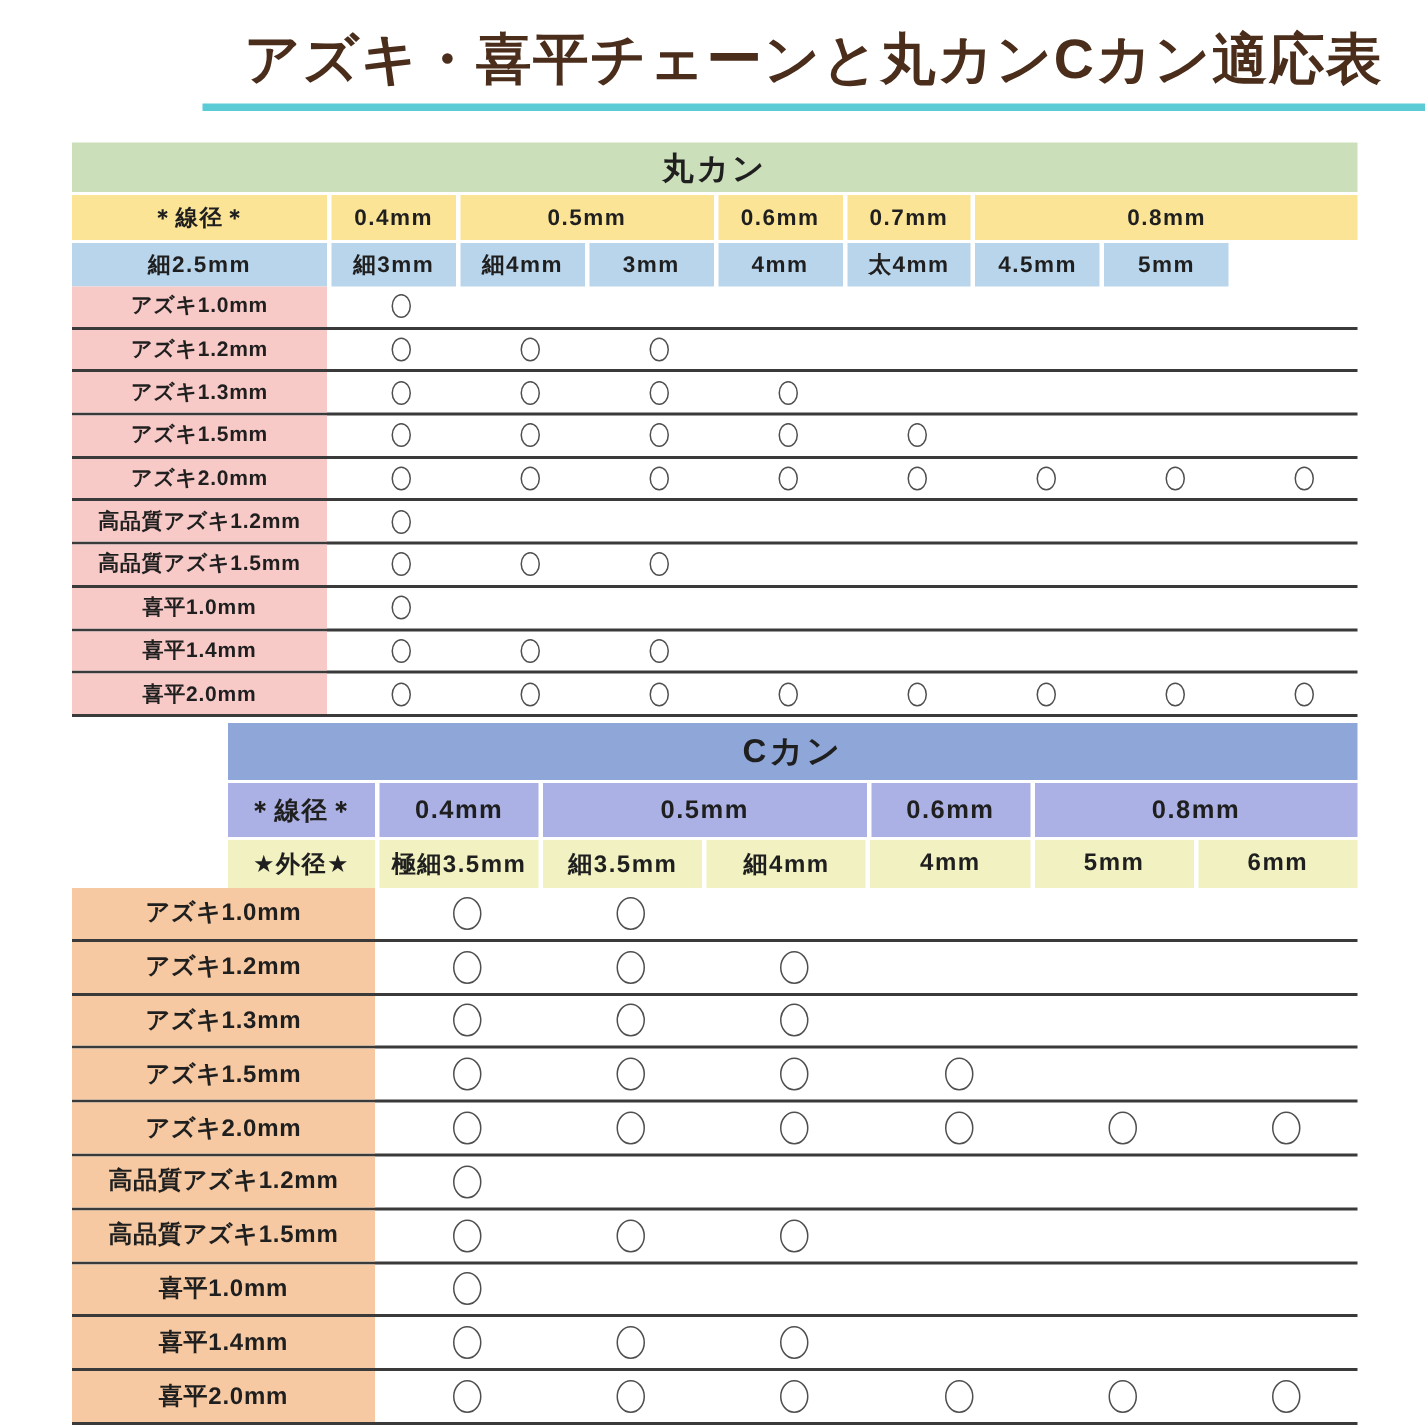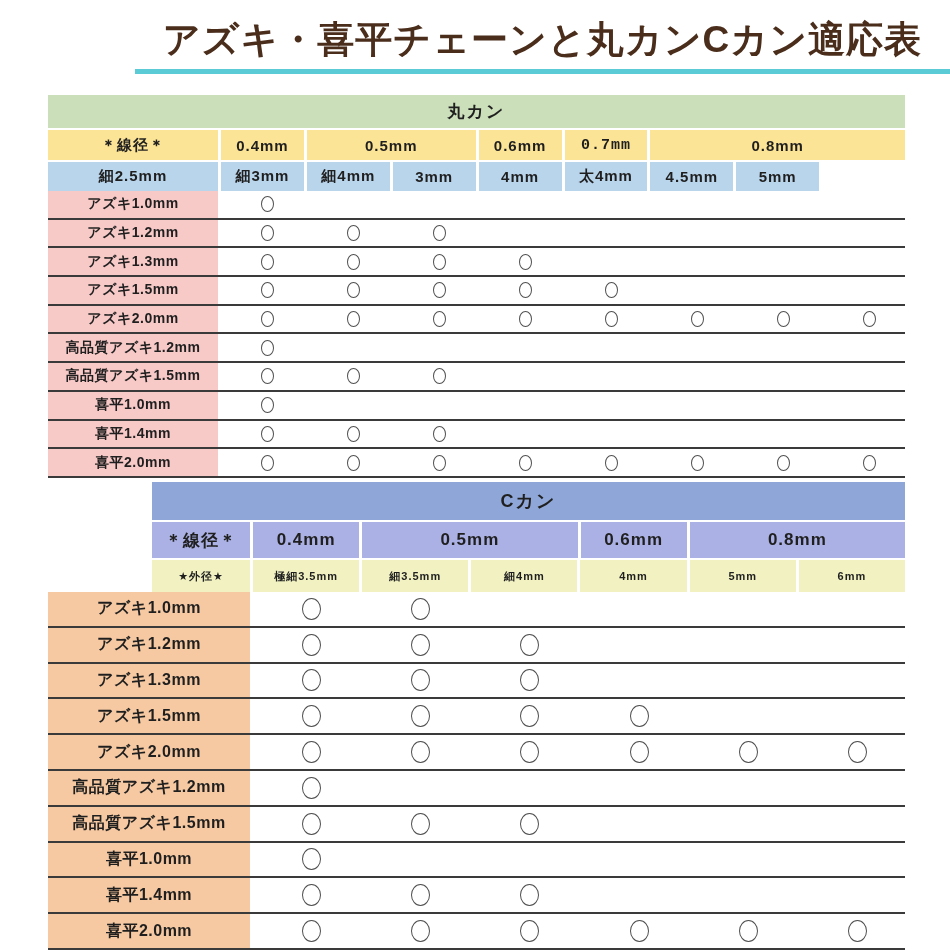--- a/index.html
+++ b/index.html
@@ -27,7 +27,7 @@
   .mark{box-sizing:border-box;border-radius:50%;background:transparent;}
   
   .t1{position:absolute;left:48px;top:95px;width:857px;}
-  .t1-title{height:33px;background:var(--t1-header);font-size:17px;margin-bottom:2px;letter-spacing:2px;}
+  .t1-title{height:33px;background:var(--t1-header);font-size:21px;margin-bottom:2px;letter-spacing:2px;}
   .t1-grid{grid-template-columns:170px repeat(8,1fr);}
   .t1-wire{margin-bottom:2px;}
   .t1-wire .cell{background:var(--t1-wire);height:30px;font-size:15px;}

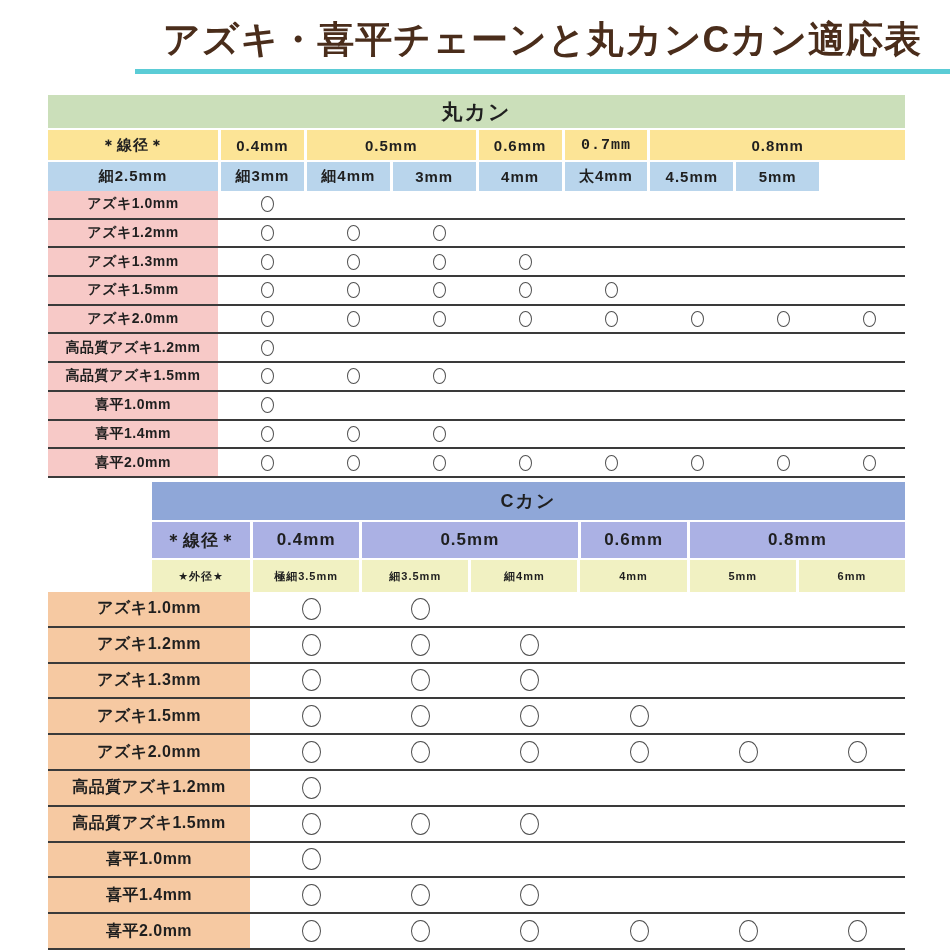--- a/index.html
+++ b/index.html
@@ -61,7 +61,7 @@
       <div class="cell" style="grid-column: span 1;">0.4mm</div>
       <div class="cell" style="grid-column: span 2;">0.5mm</div>
       <div class="cell" style="grid-column: span 1;">0.6mm</div>
-      <div class="cell" style="grid-column: span 1; font-family: Liberation Mono, monospace;">0.7mm</div>
+      <div class="cell" style="grid-column: span 1;">0.7mm</div>
       <div class="cell" style="grid-column: span 3;">0.8mm</div>
     </div>
   <div class="grid t1-grid t1-outer" id="t1-outer">

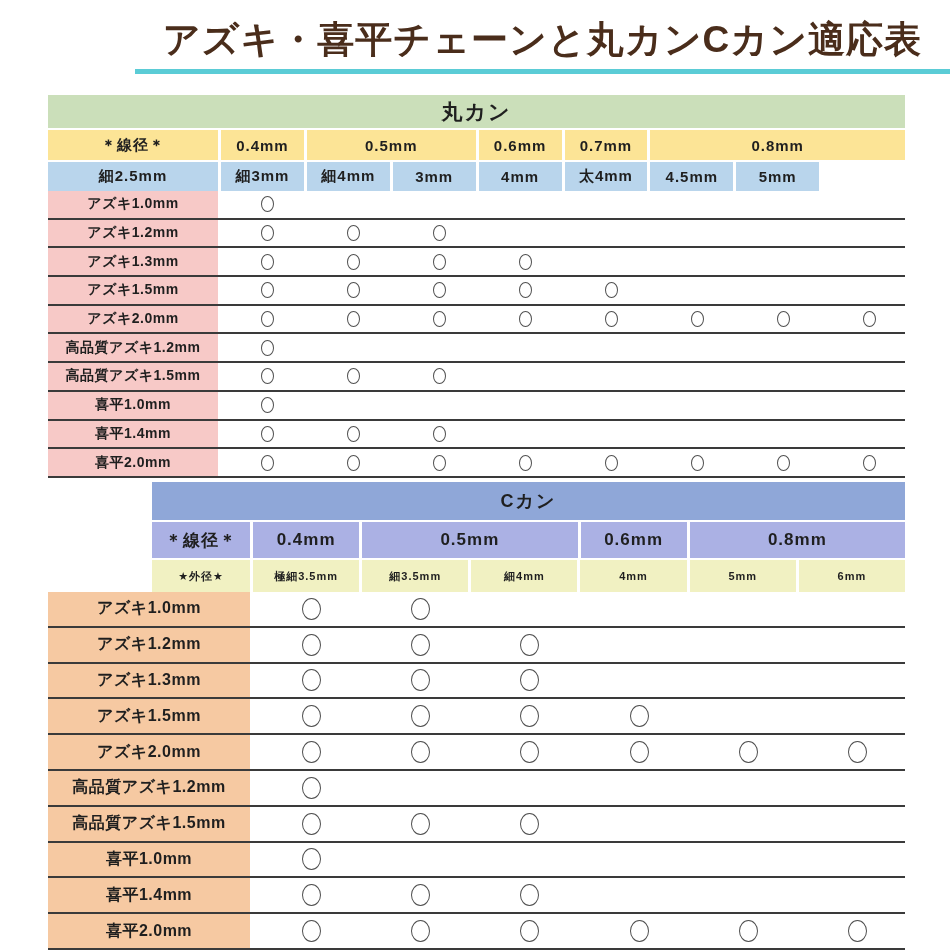--- a/index.html
+++ b/index.html
@@ -37,7 +37,7 @@
   .t1-body .mark{width:13px;height:16px;border:1.6px solid var(--circle);}
   
   .t2-head{position:absolute;left:152px;top:482px;width:753px;}
-  .t2-title{height:38px;background:var(--t2-header);font-size:18px;margin-bottom:2px;letter-spacing:2px;}
+  .t2-title{height:38px;background:var(--t2-header);font-size:22px;margin-bottom:2px;letter-spacing:2px;}
   .t2-grid{grid-template-columns:98px repeat(6,1fr);}
   .t2-wire{margin-bottom:2px;}
   .t2-wire .cell{background:var(--t2-wire);height:36px;font-size:17px;}

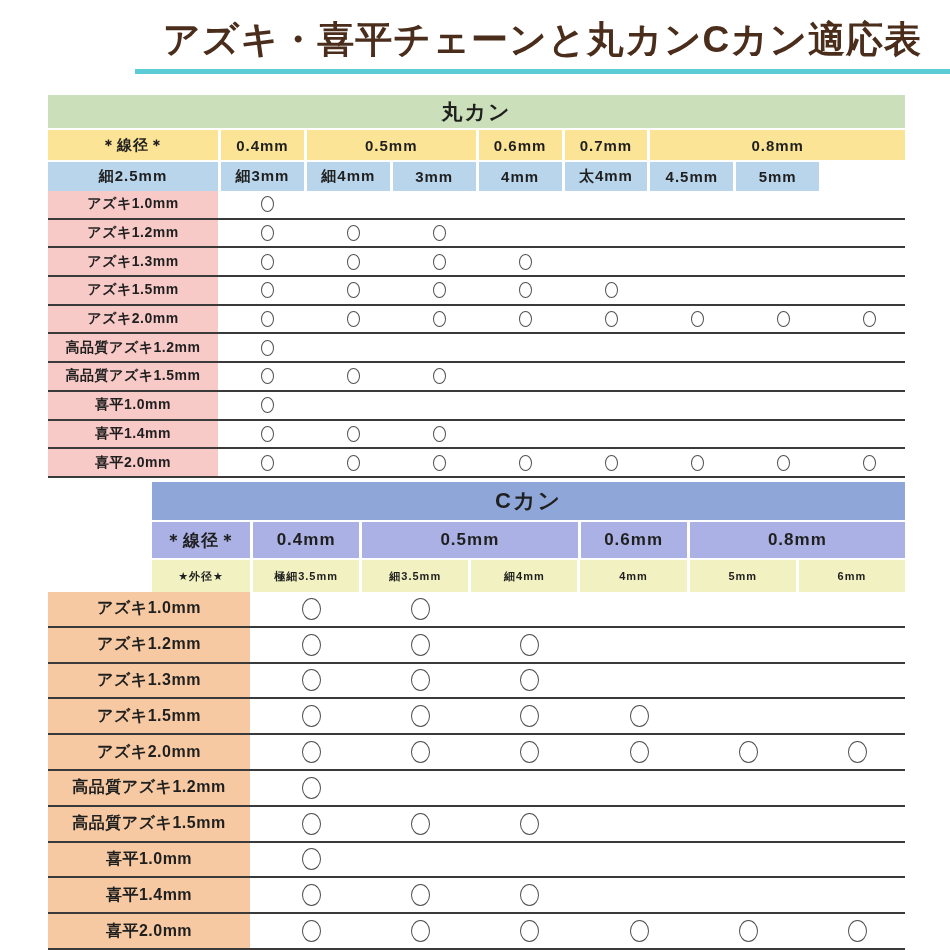--- a/index.html
+++ b/index.html
@@ -41,7 +41,7 @@
   .t2-grid{grid-template-columns:98px repeat(6,1fr);}
   .t2-wire{margin-bottom:2px;}
   .t2-wire .cell{background:var(--t2-wire);height:36px;font-size:17px;}
-  .t2-outer .cell{background:var(--t2-outer);height:32px;font-size:11px;}
+  .t2-outer .cell{background:var(--t2-outer);height:32px;font-size:16px;}
   .t2-body{position:absolute;left:48px;top:592px;width:857px;}
   .t2-body .body-row{grid-template-columns:202px repeat(6,1fr);height:35.8px;}
   .t2-body .label-cell{background:var(--t2-label);font-size:16px;}

